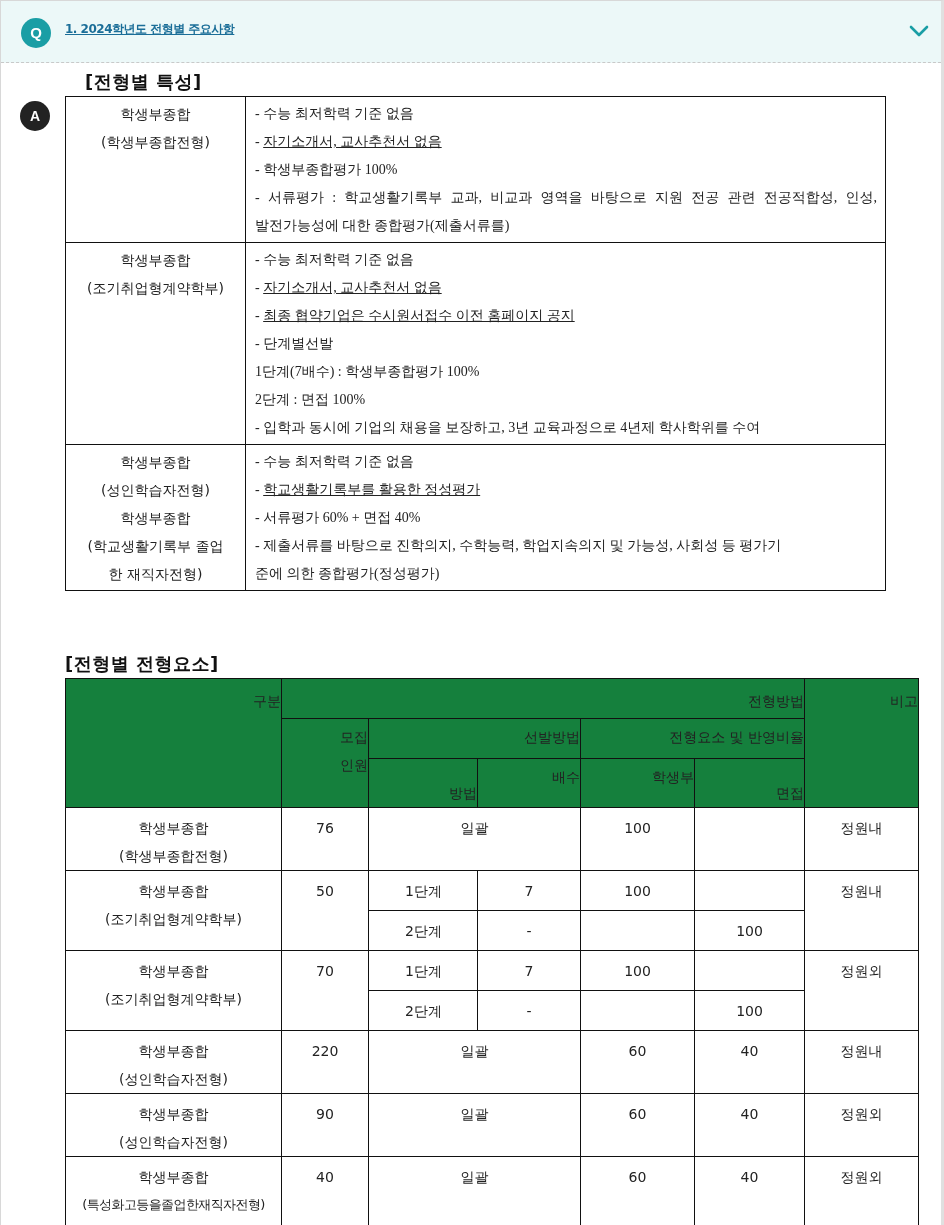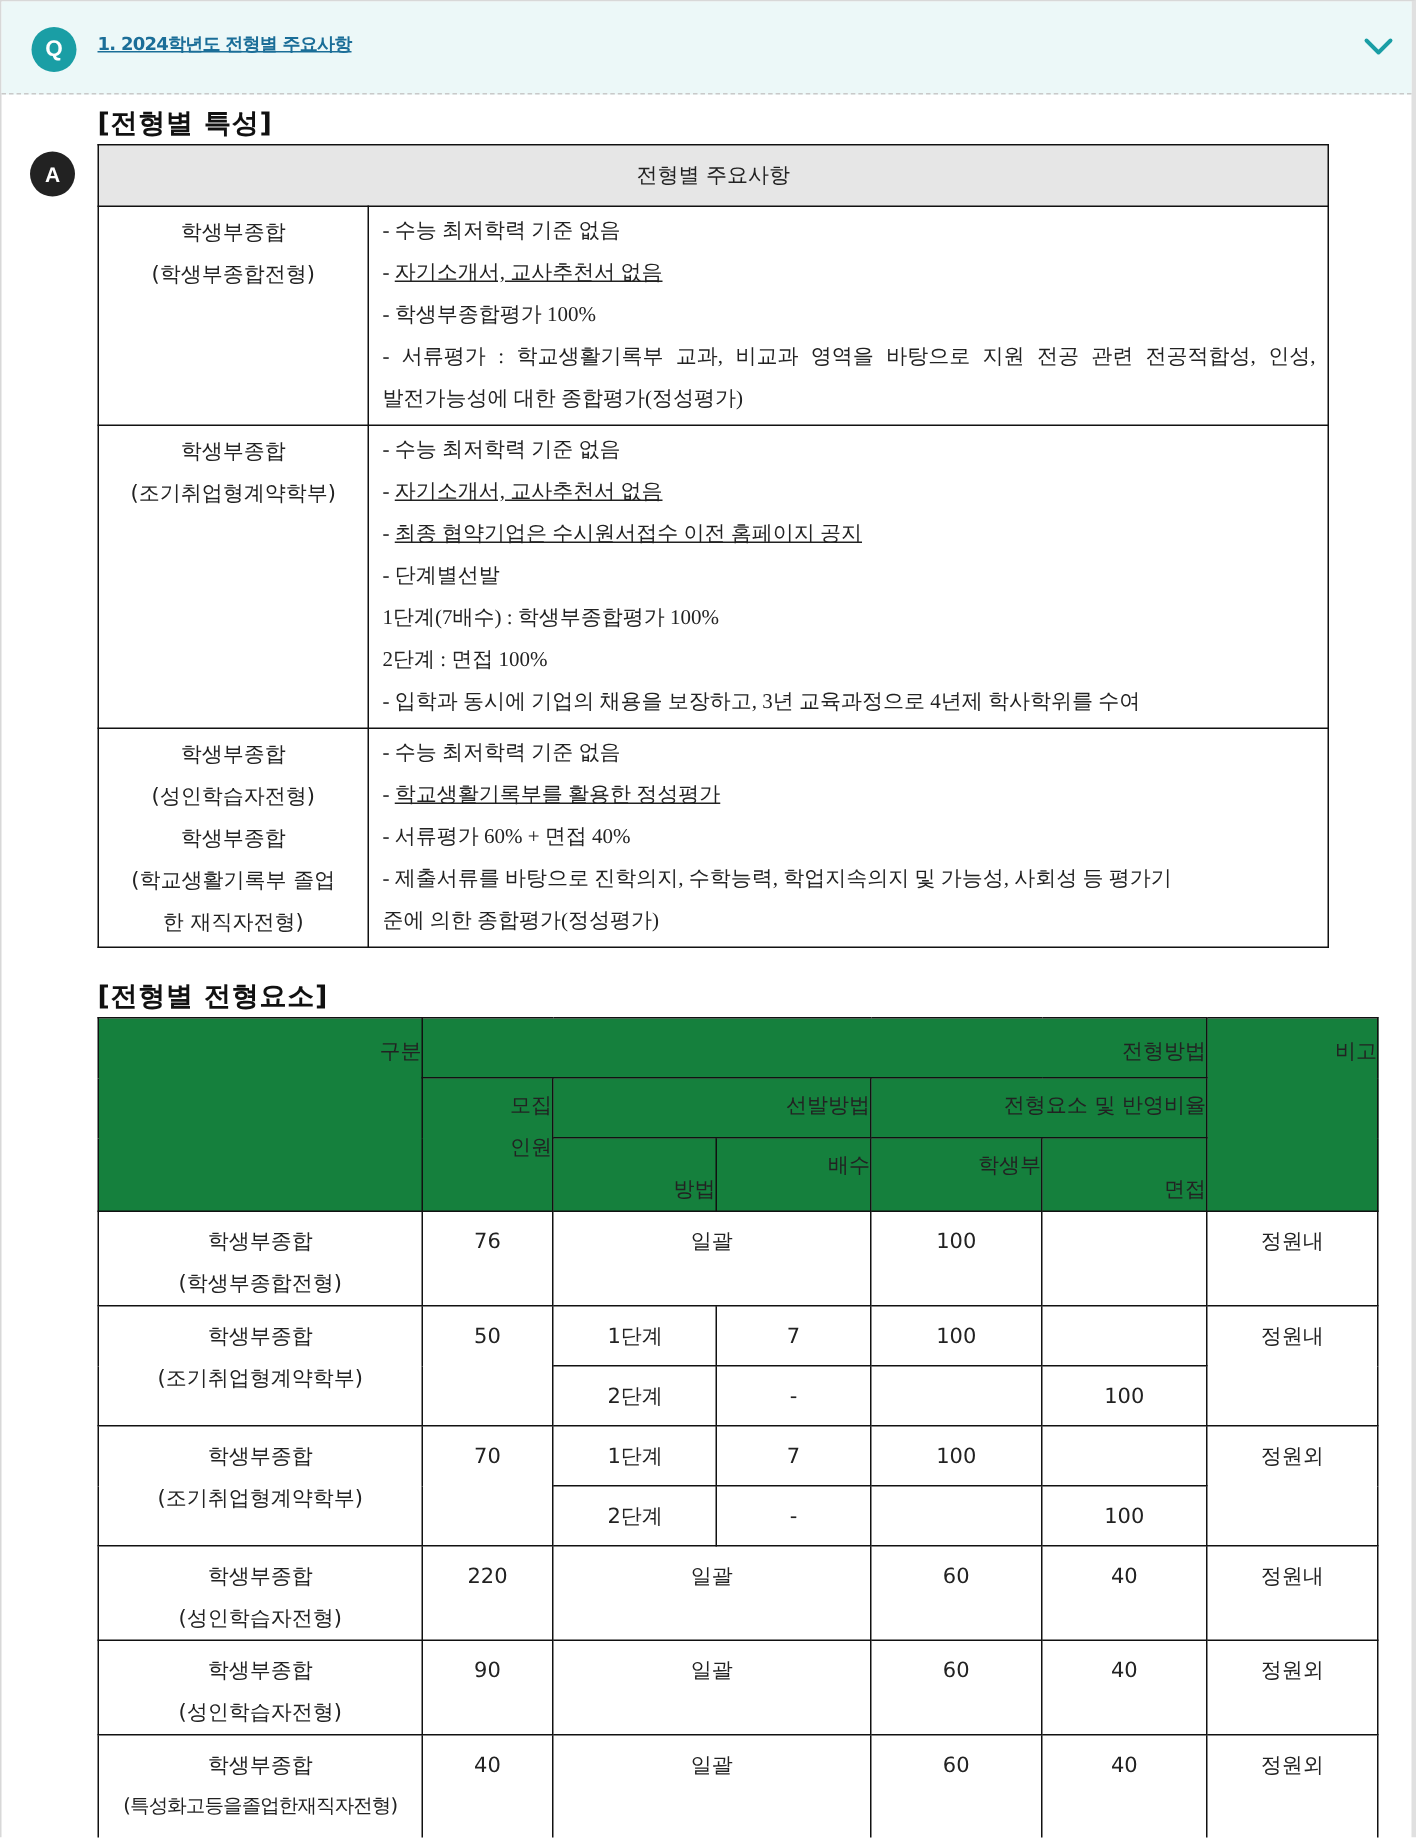--- a/index.html
+++ b/index.html
@@ -40,7 +40,7 @@
 
 <div class="a-badge">A</div>
 
-<div class="sec-title" style="top:70px;">[전형별 특성]</div>
+<div class="sec-title" style="top:70px;margin-left:20px;">[전형별 특성]</div>
 
 <table class="t1">
   <tbody>

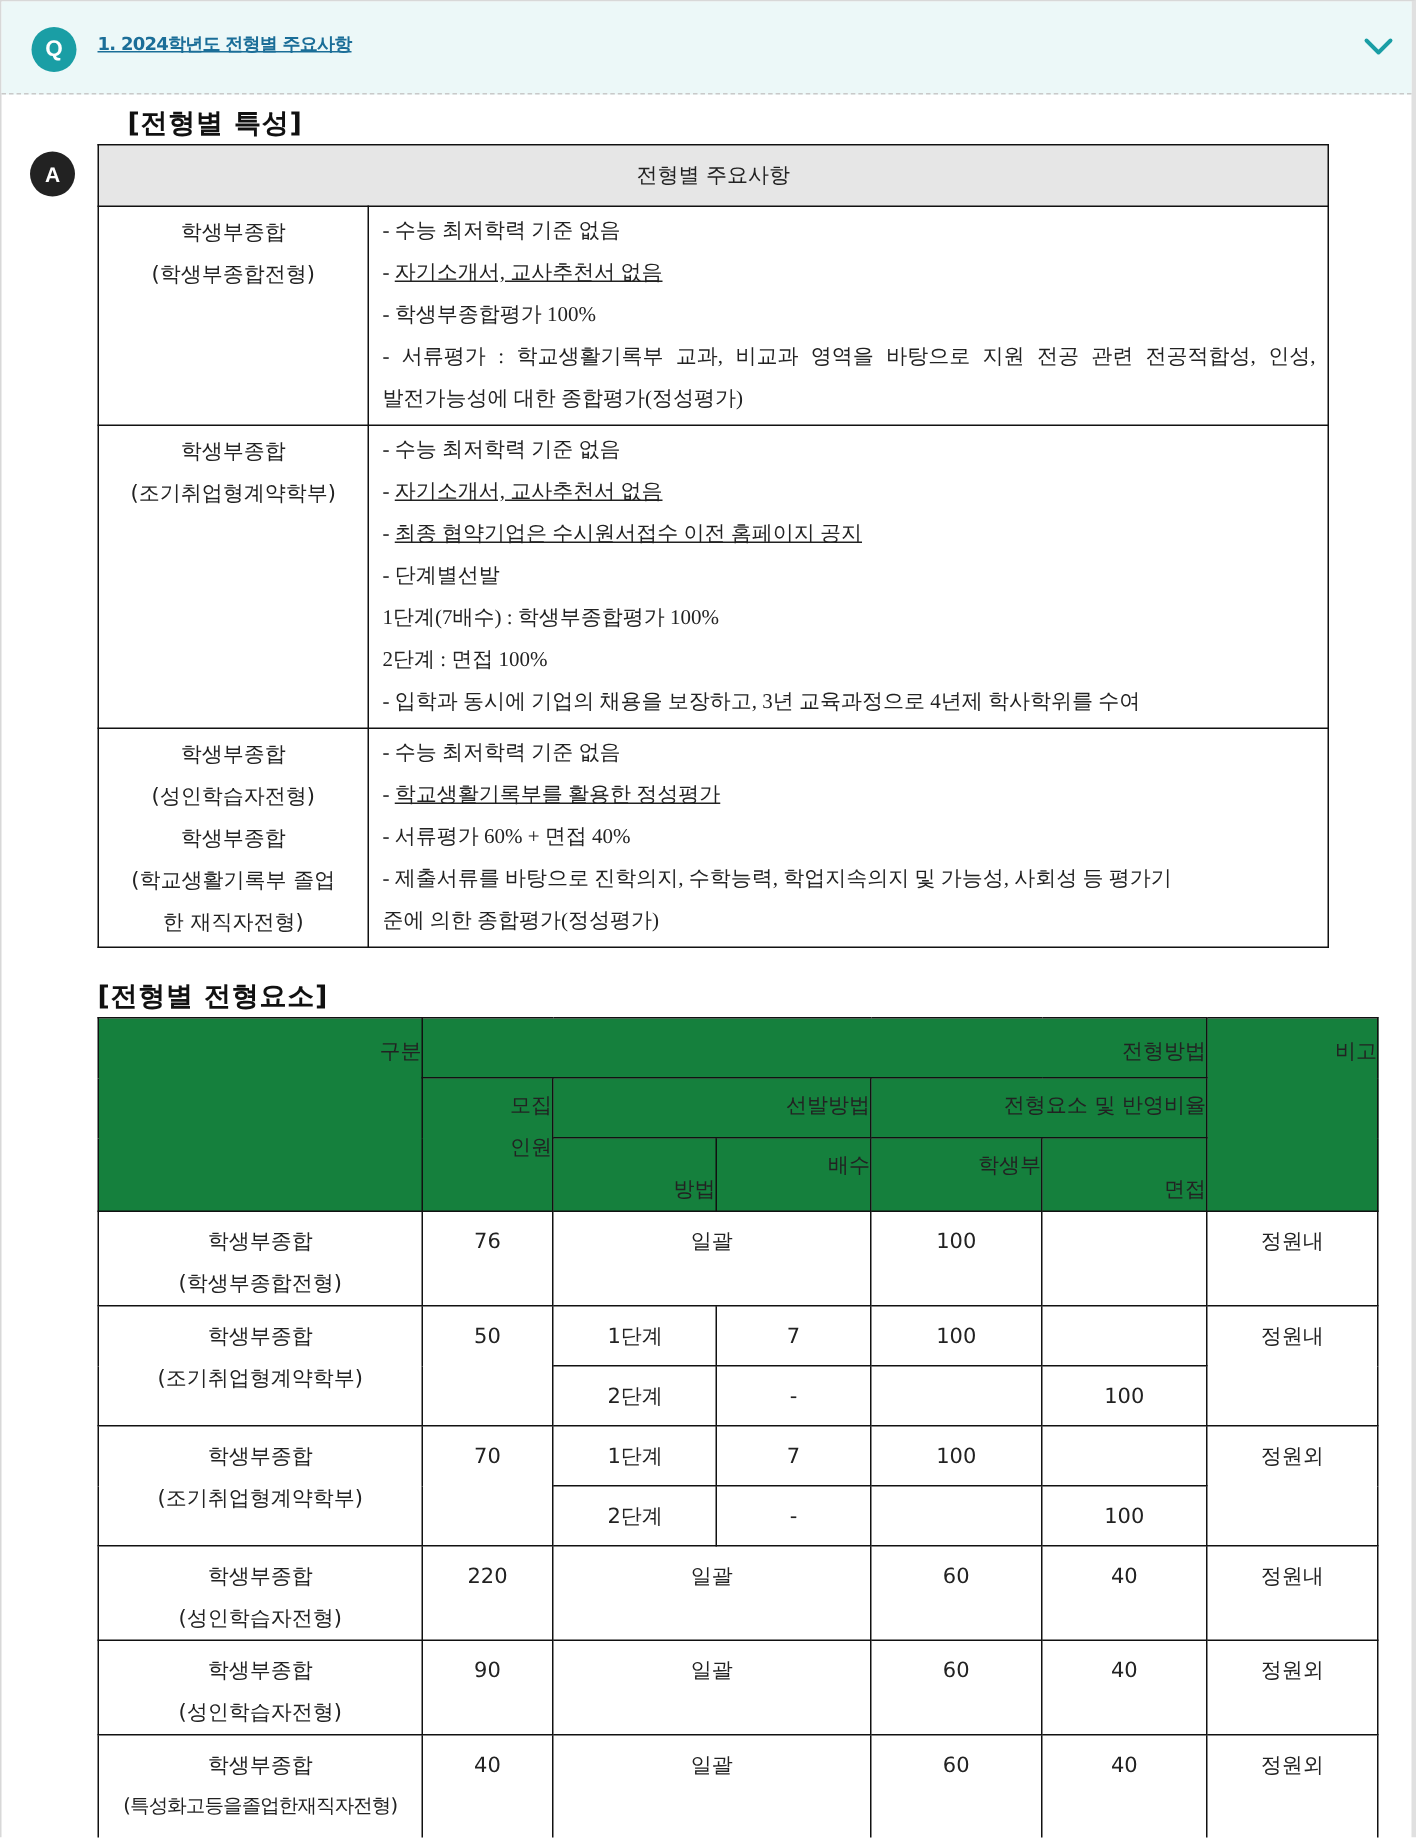--- a/index.html
+++ b/index.html
@@ -44,9 +44,6 @@
 
 <table class="t1">
   <tbody>
-      <tr>
-    <th colspan="2">전형별 주요사항</th>
-  </tr>
   <tr>
     <td class="label">
       <div>학생부종합</div>

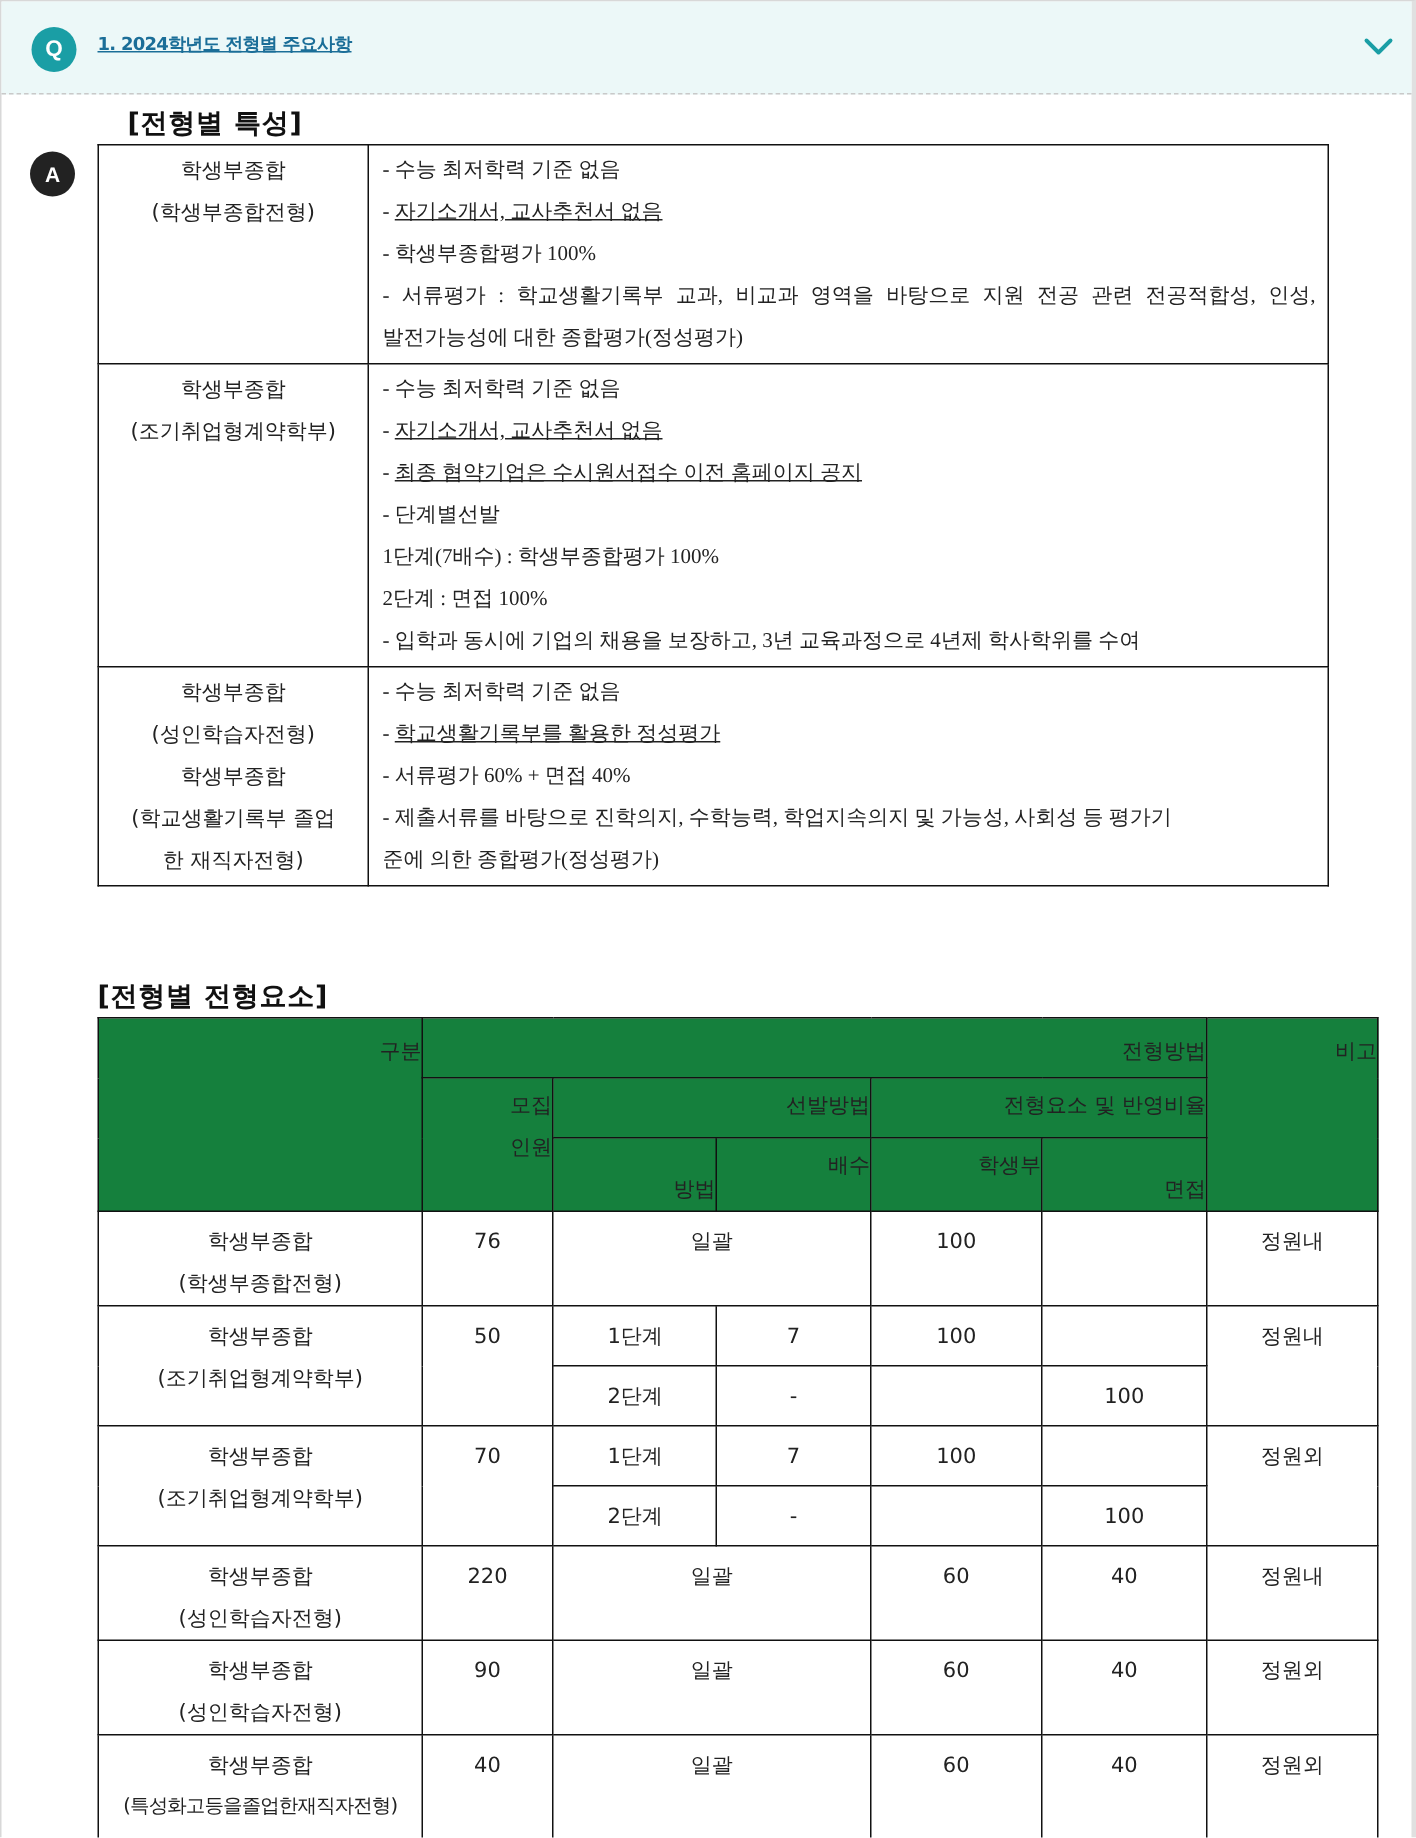--- a/index.html
+++ b/index.html
@@ -53,7 +53,7 @@
       <div>- 수능 최저학력 기준 없음</div>
       <div><span>- </span><span class="u">자기소개서, 교사추천서 없음</span></div>
       <div>- 학생부종합평가 100%</div>
-      <div style="text-align:justify;">- 서류평가 : 학교생활기록부 교과, 비교과 영역을 바탕으로 지원 전공 관련 전공적합성, 인성, 발전가능성에 대한 종합평가(정성평가)</div>
+      <div style="text-align:justify;">- 서류평가 : 학교생활기록부 교과, 비교과 영역을 바탕으로 지원 전공 관련 전공적합성, 인성, 발전가능성에 대한 종합평가(제출서류를)</div>
     </td>
   </tr>
   <tr>

